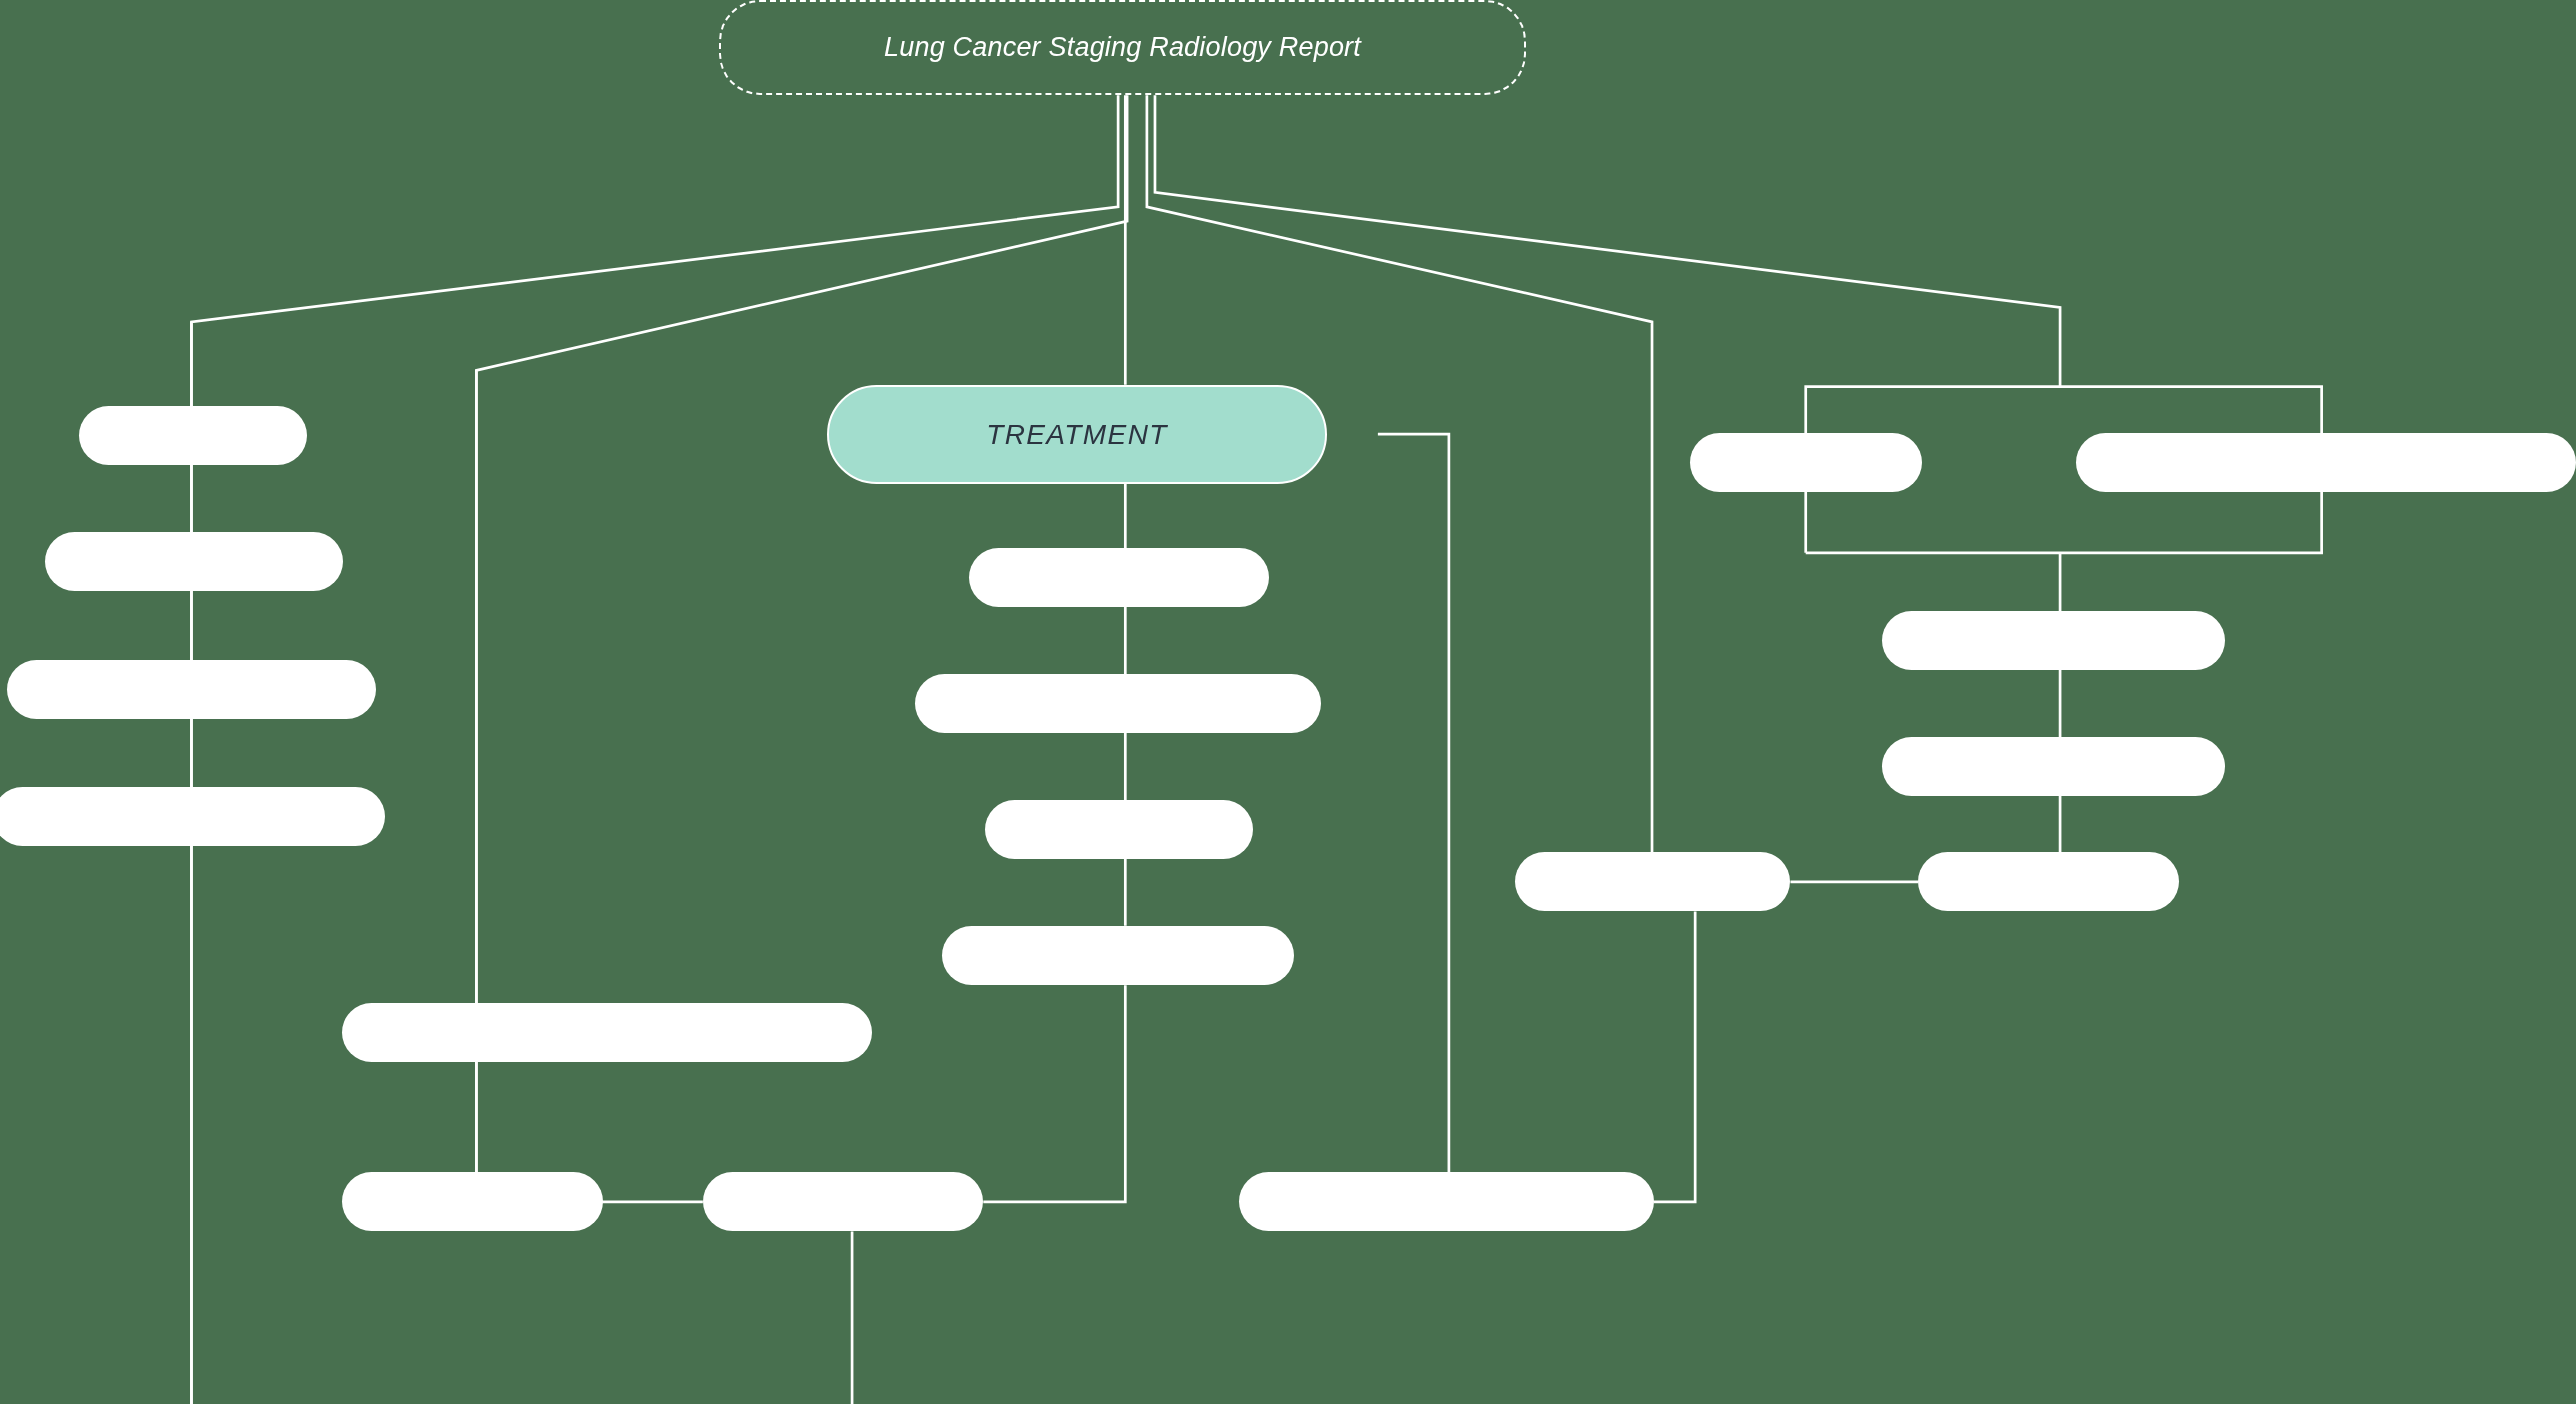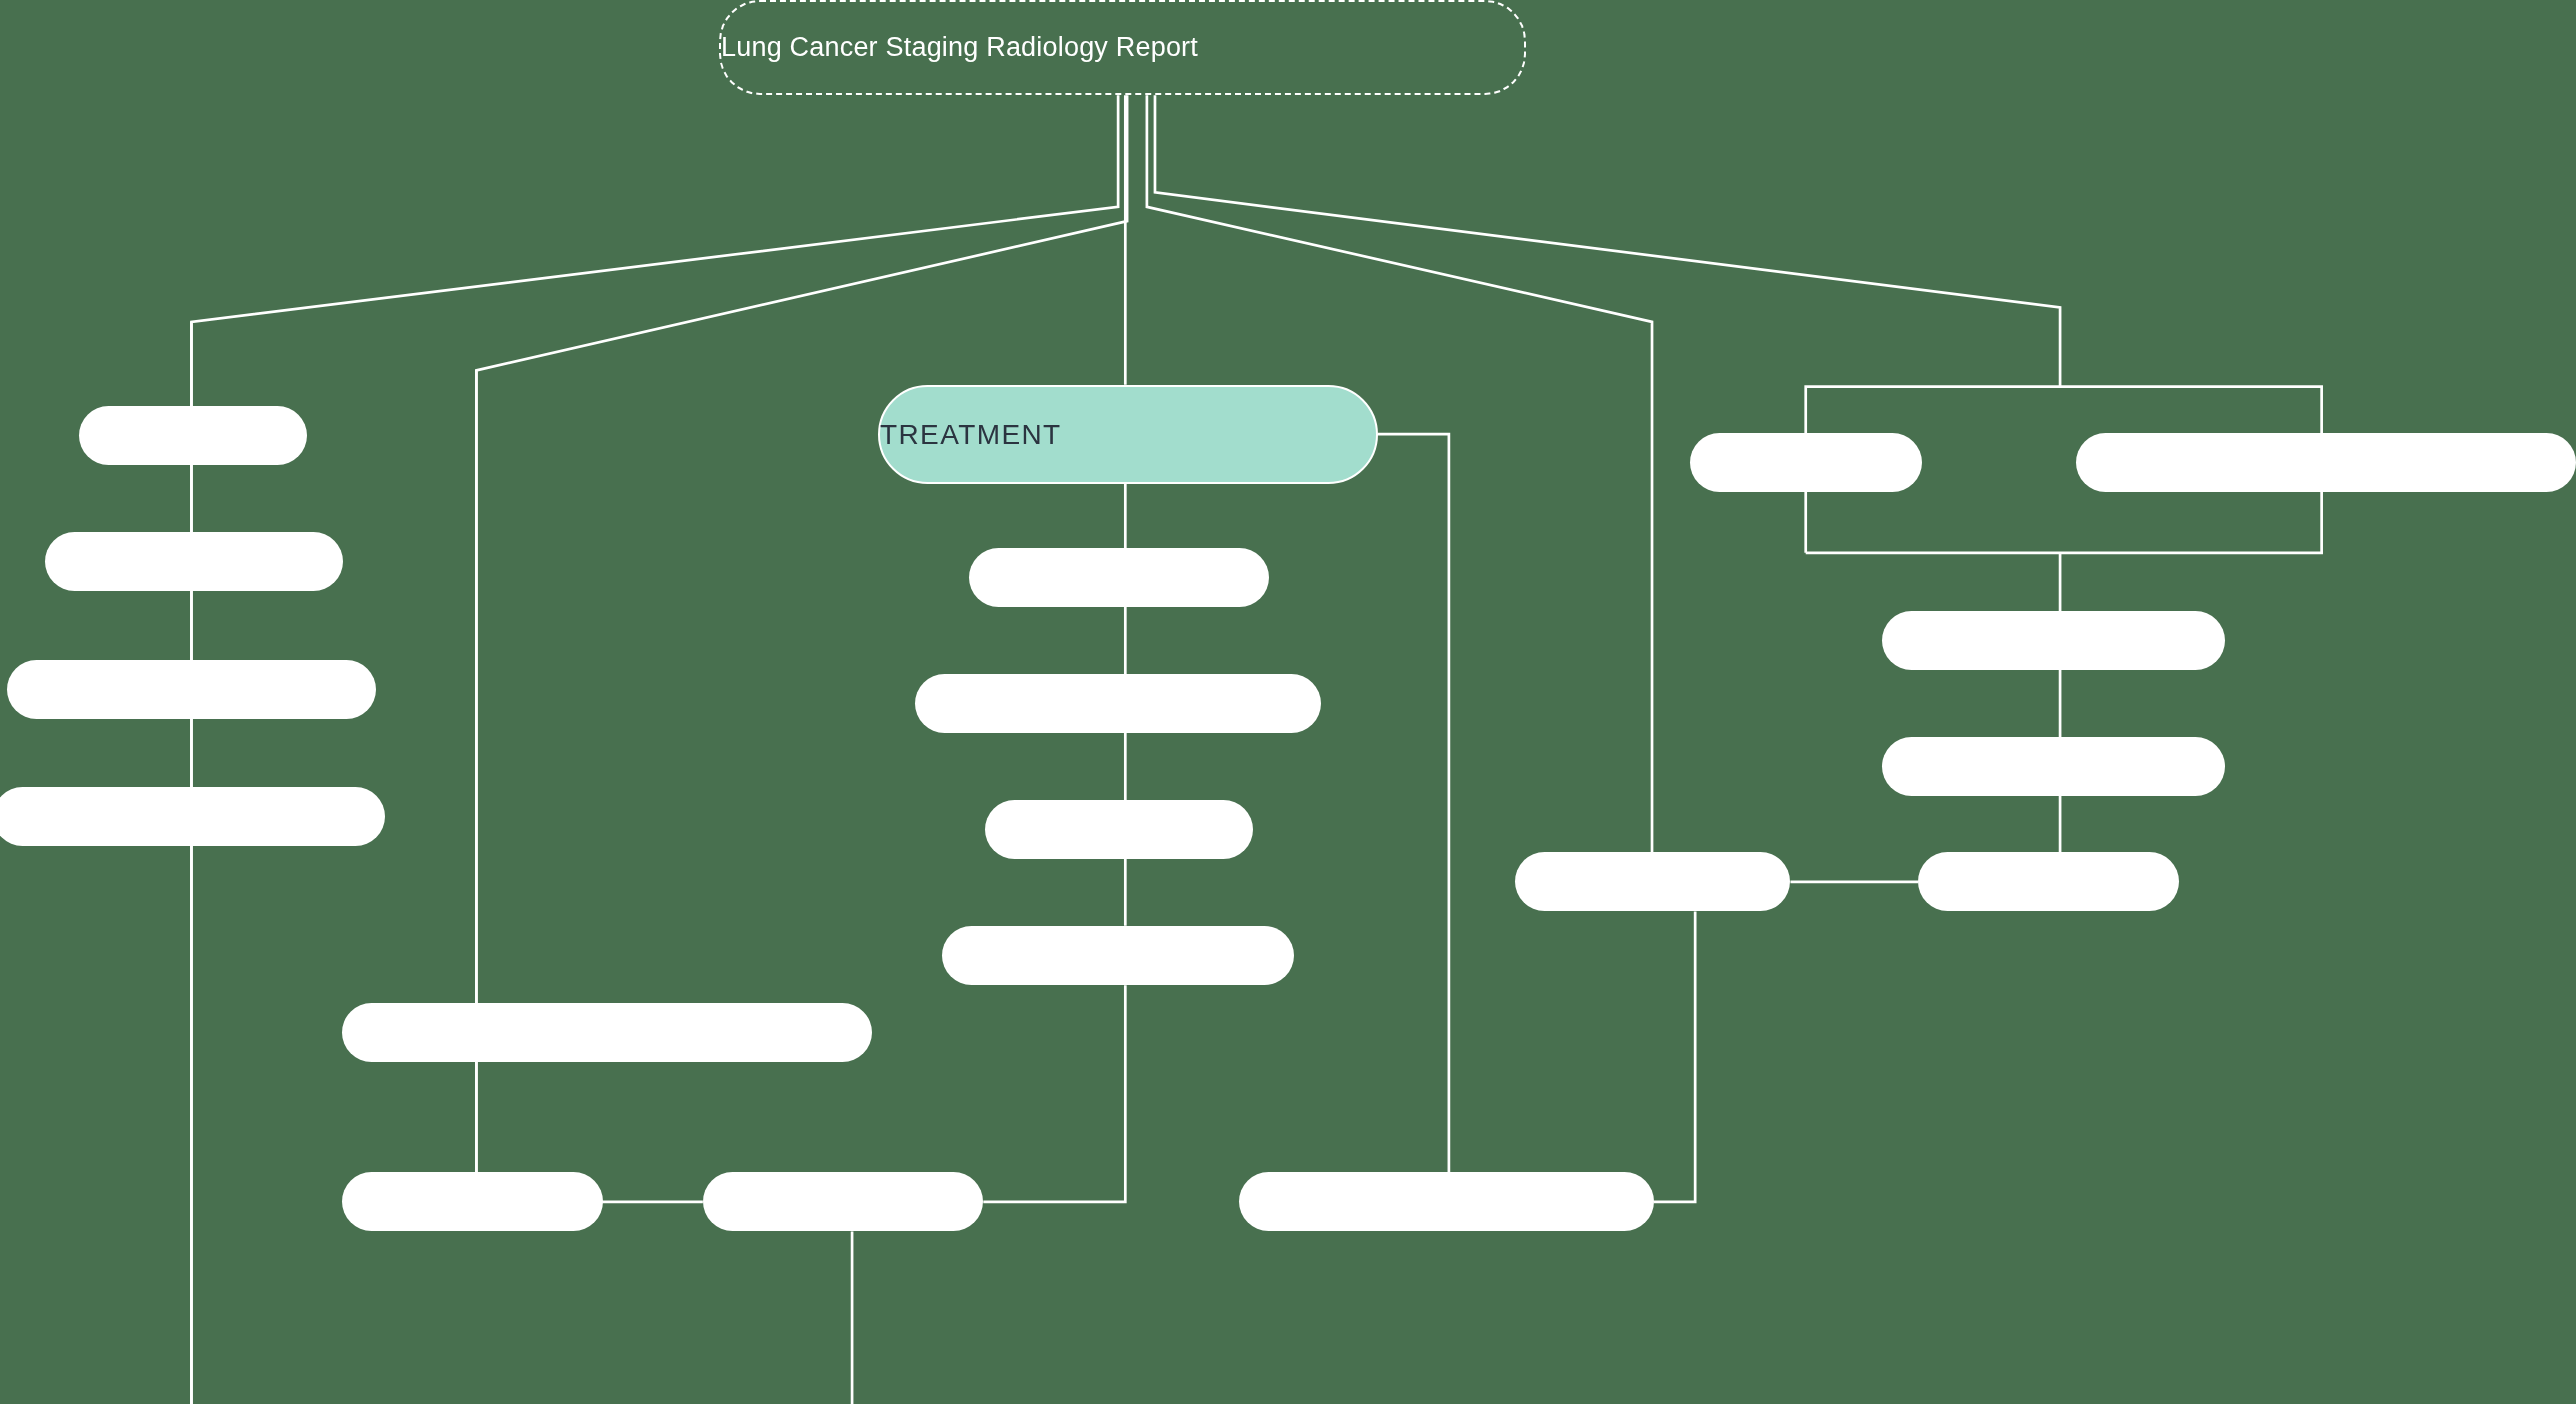--- a/index.html
+++ b/index.html
@@ -30,10 +30,12 @@
     box-sizing: border-box;
     display: flex;
     align-items: center;
+    justify-content: center;
     border-radius: 898px;
     background: #ffffff;
     color: #2b3440;
     white-space: nowrap;
+    font-style: italic;
   }
   .node.root {
     background: transparent;

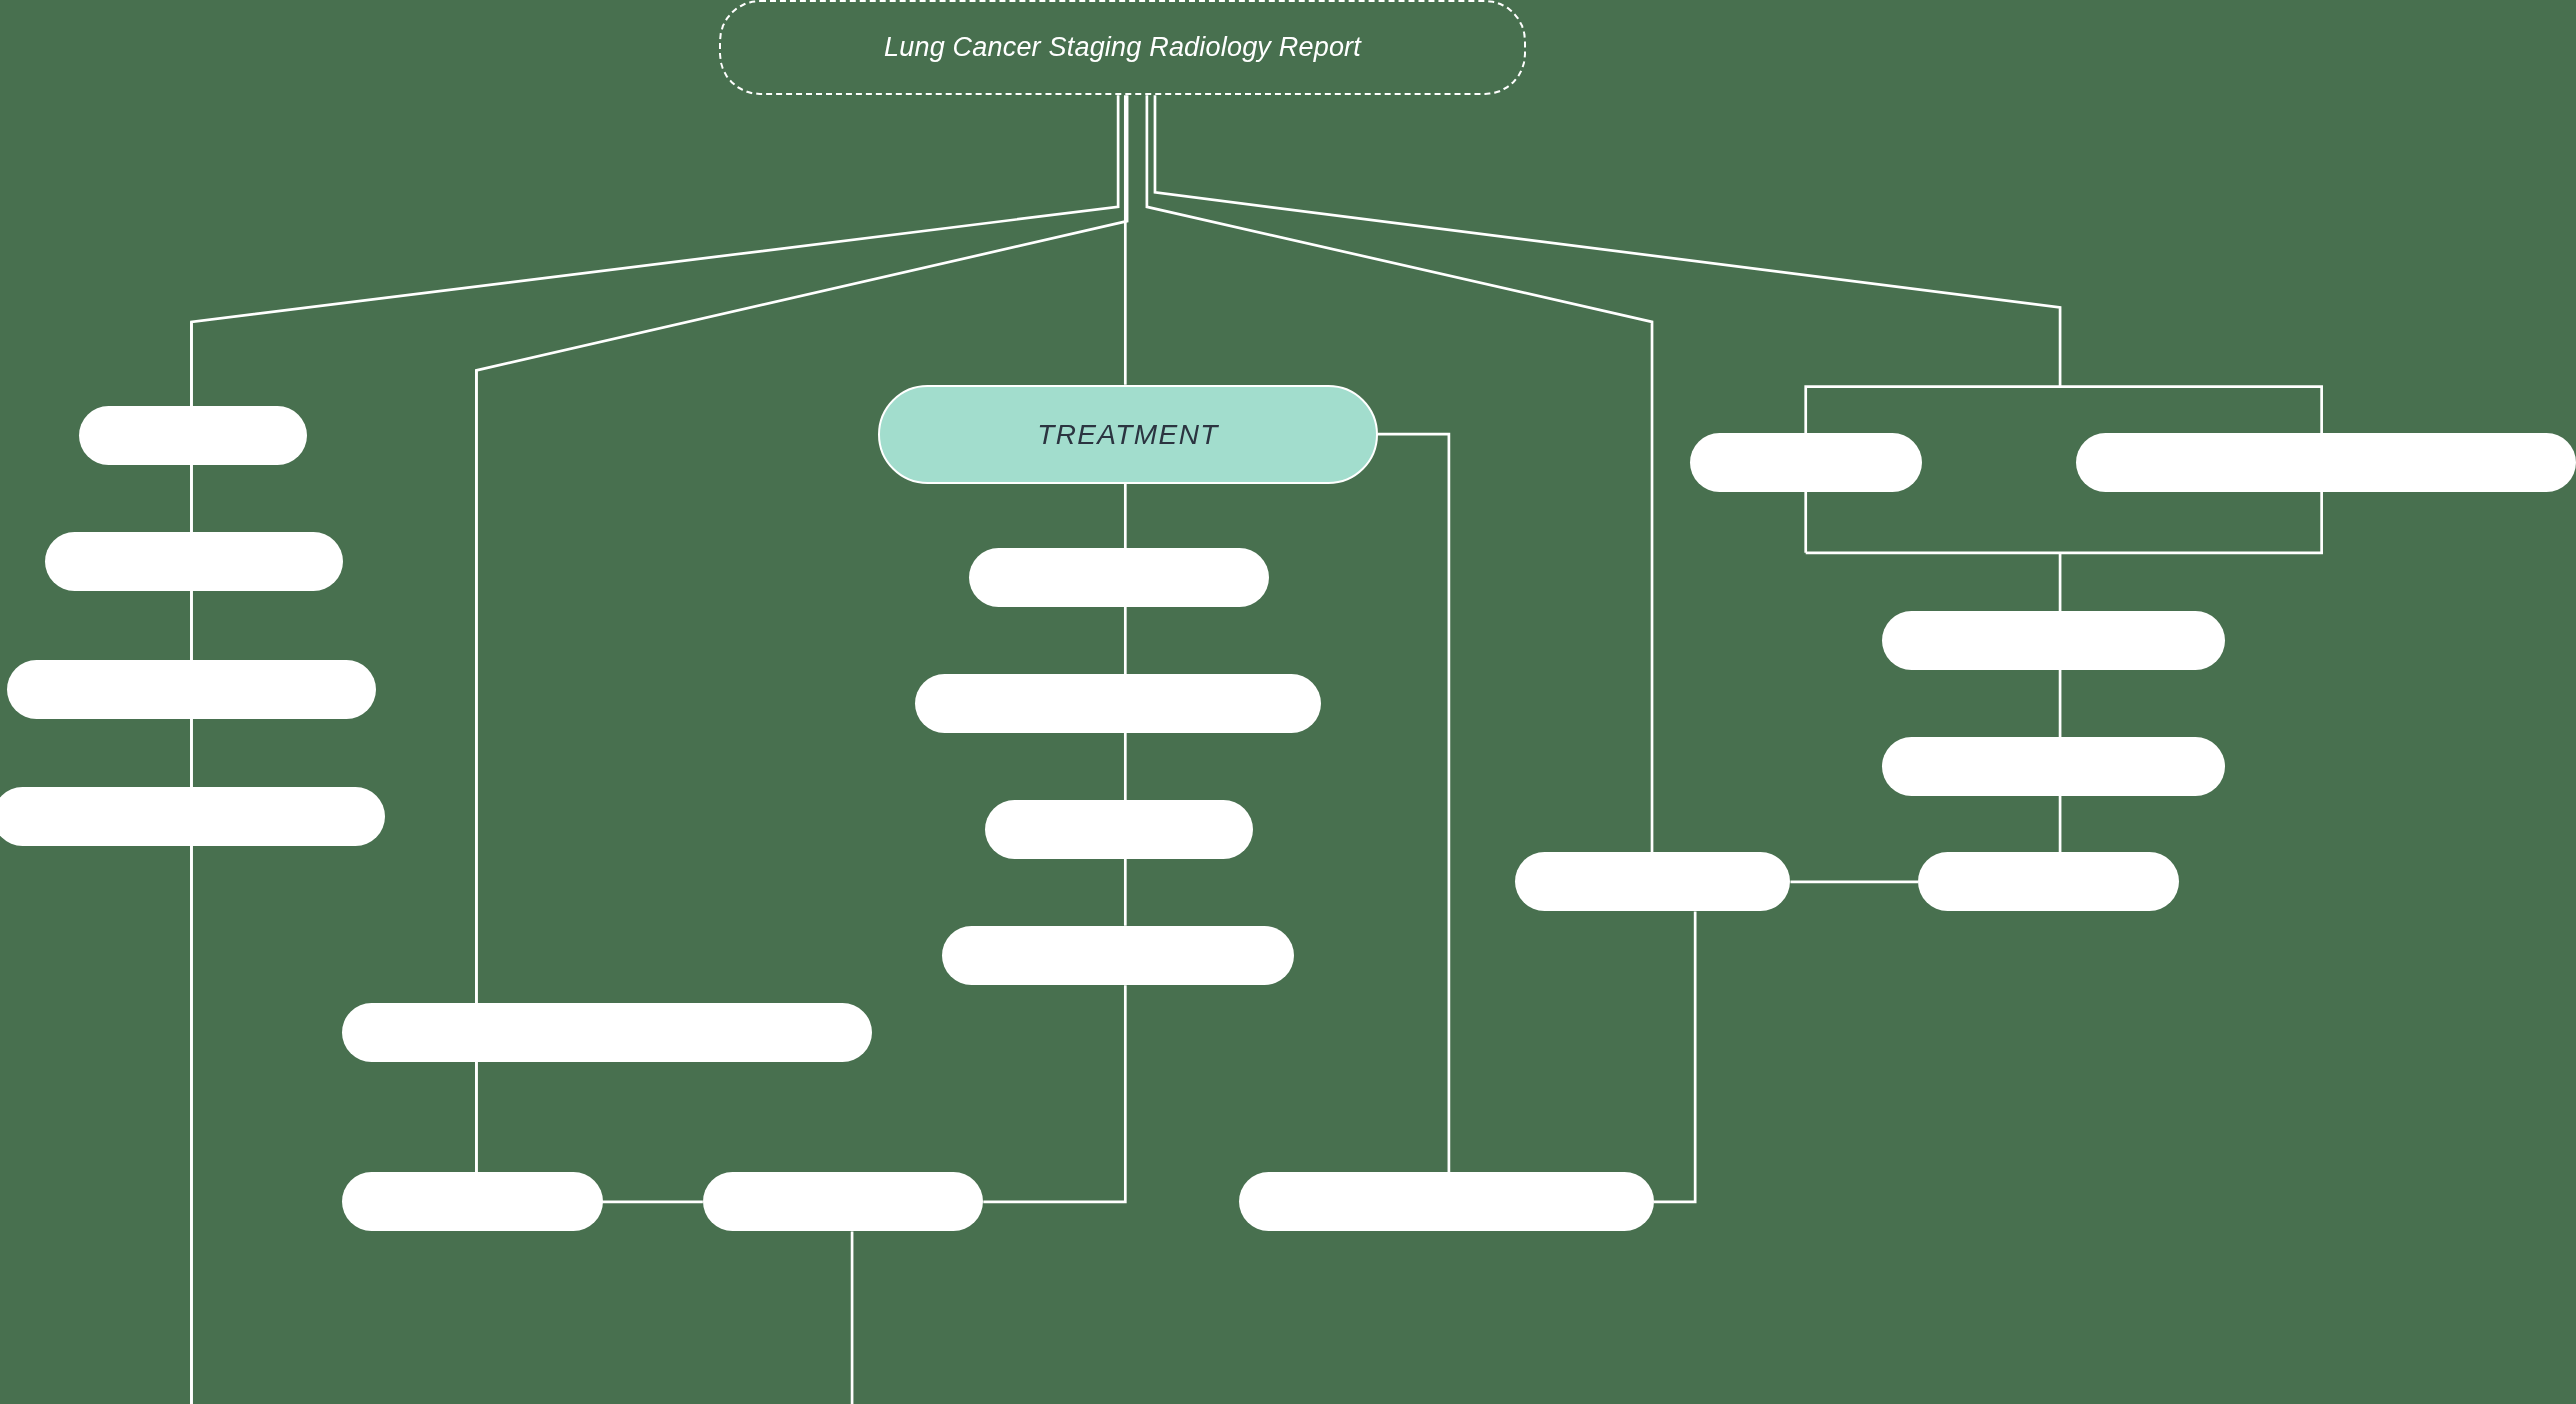--- a/index.html
+++ b/index.html
@@ -98,7 +98,7 @@
     <span>Lung Cancer Staging Radiology Report</span>
   </div>
 
-  <div class="node branch" style="left:878px; top:385px; width:500px; height:99px;">
+  <div class="node branch" style="left:827px; top:385px; width:500px; height:99px;">
     <span>TREATMENT</span>
   </div>
 

